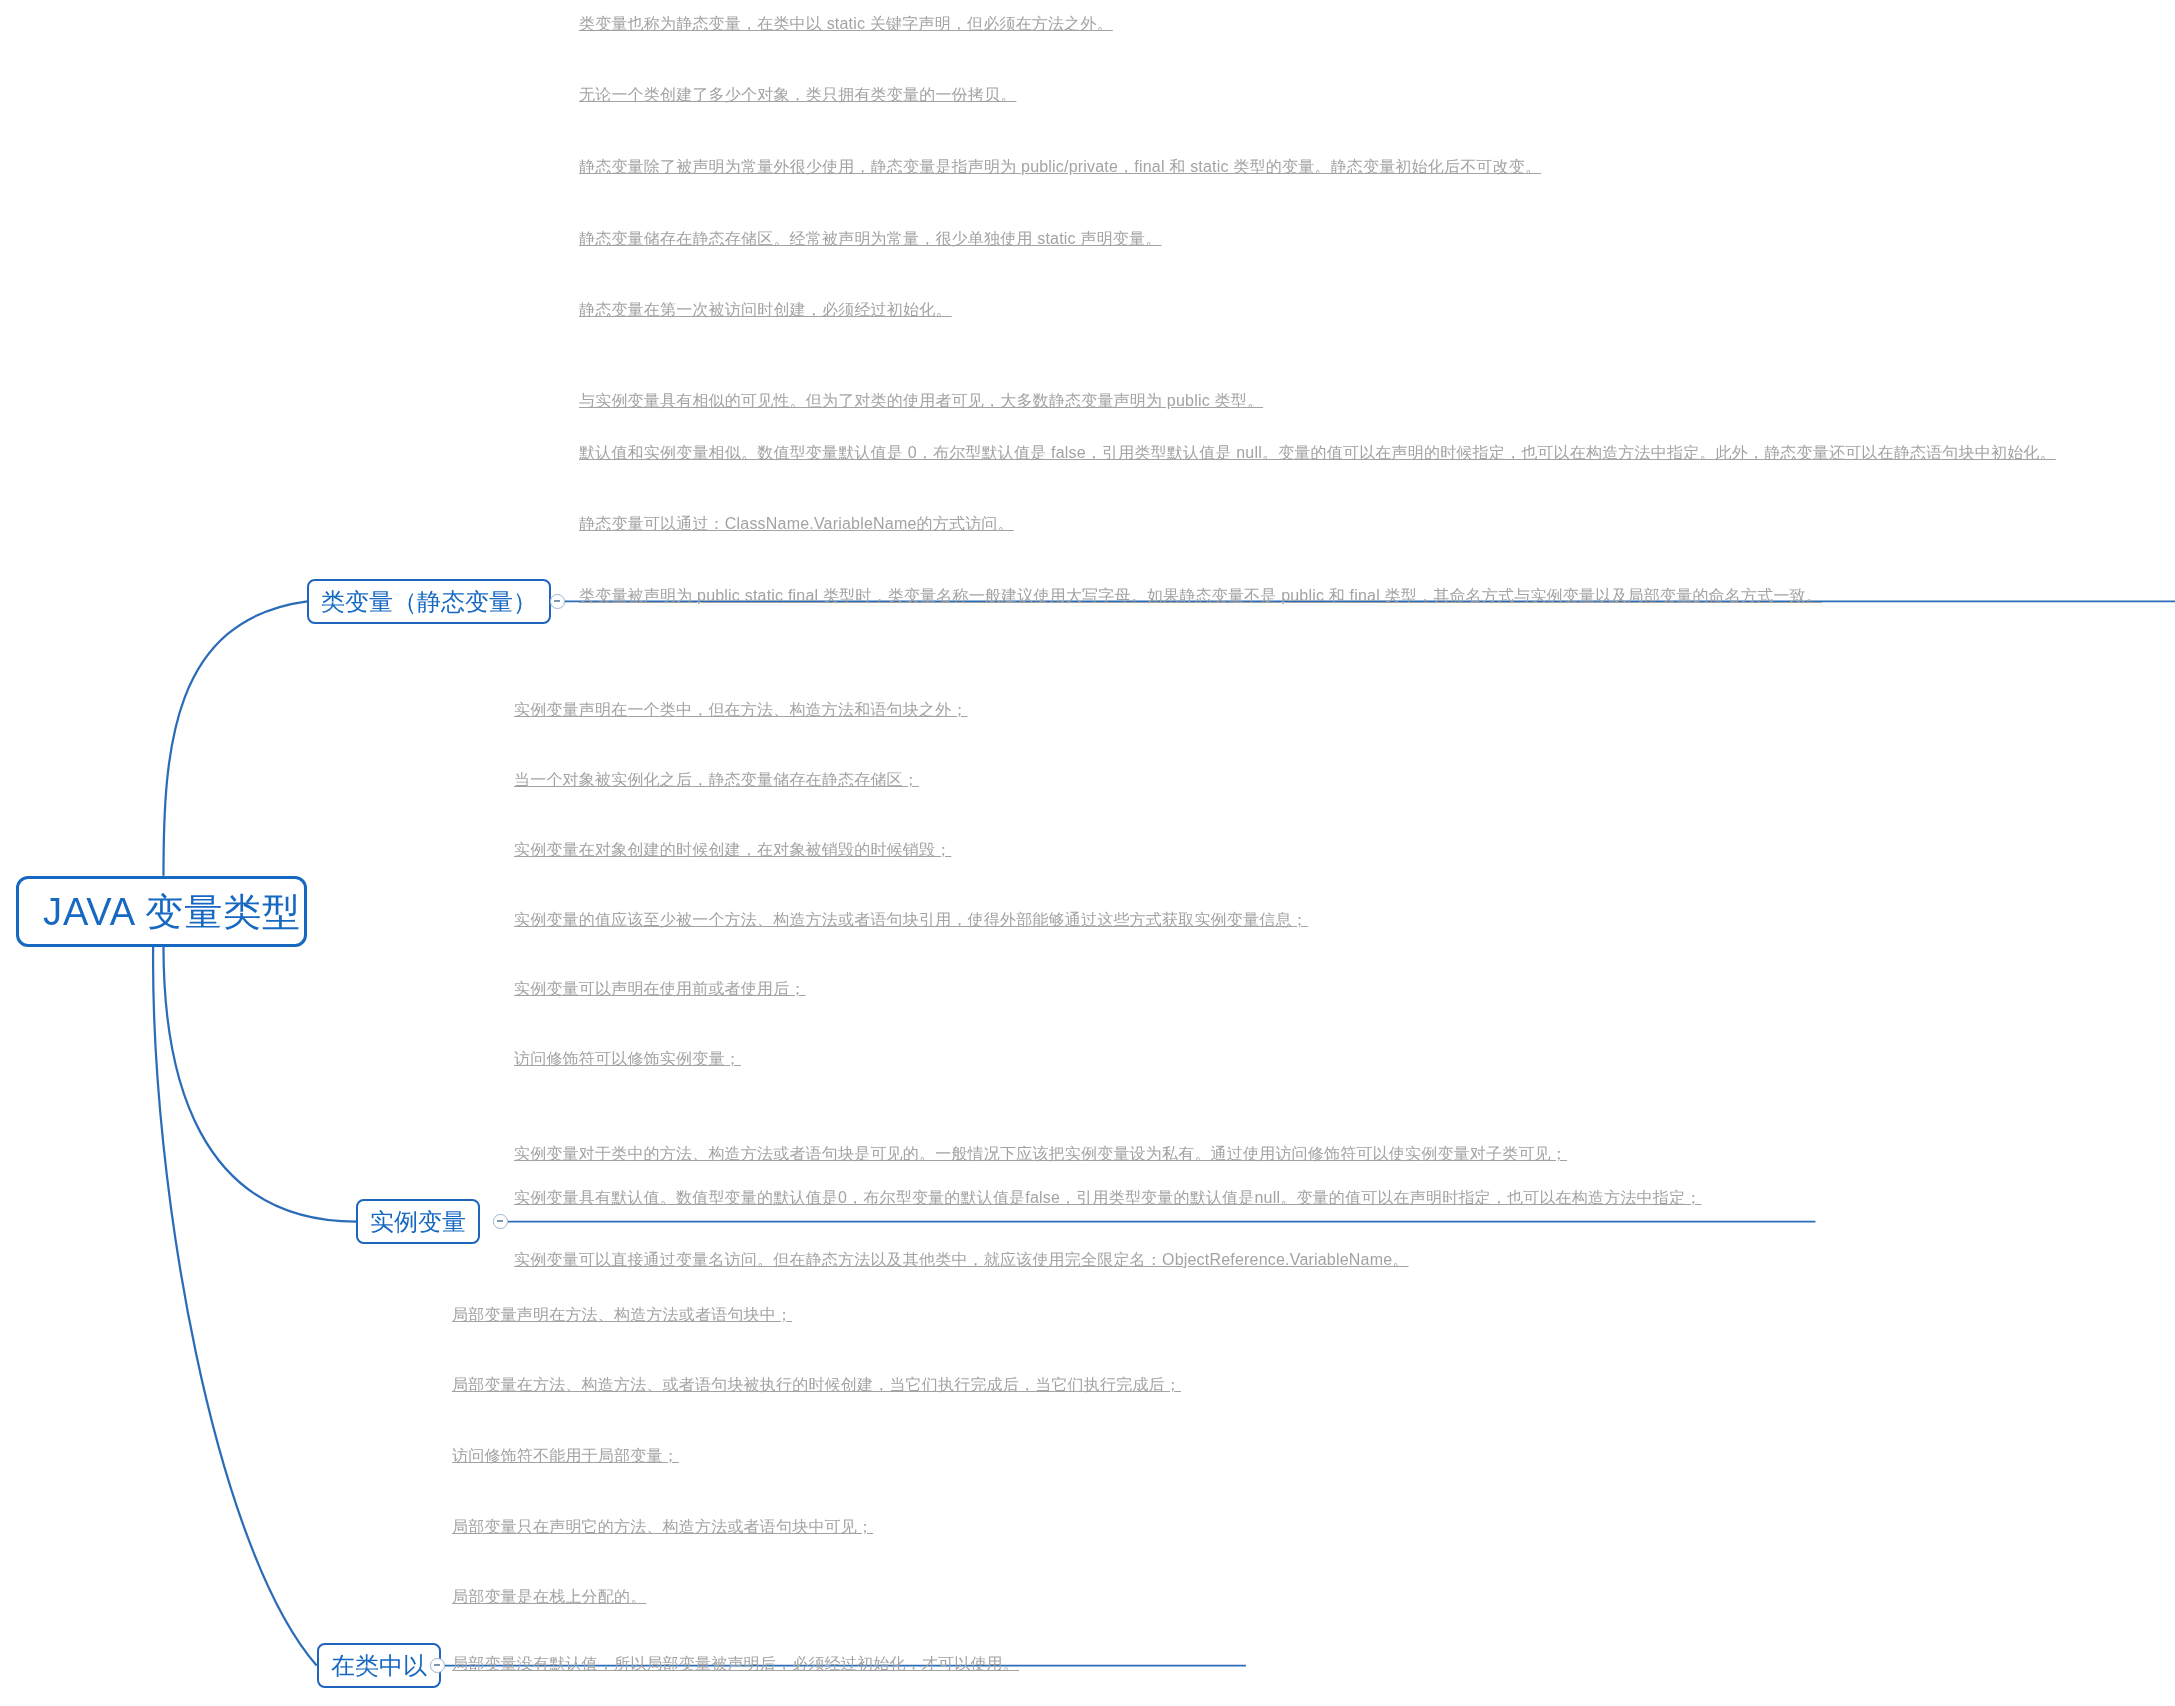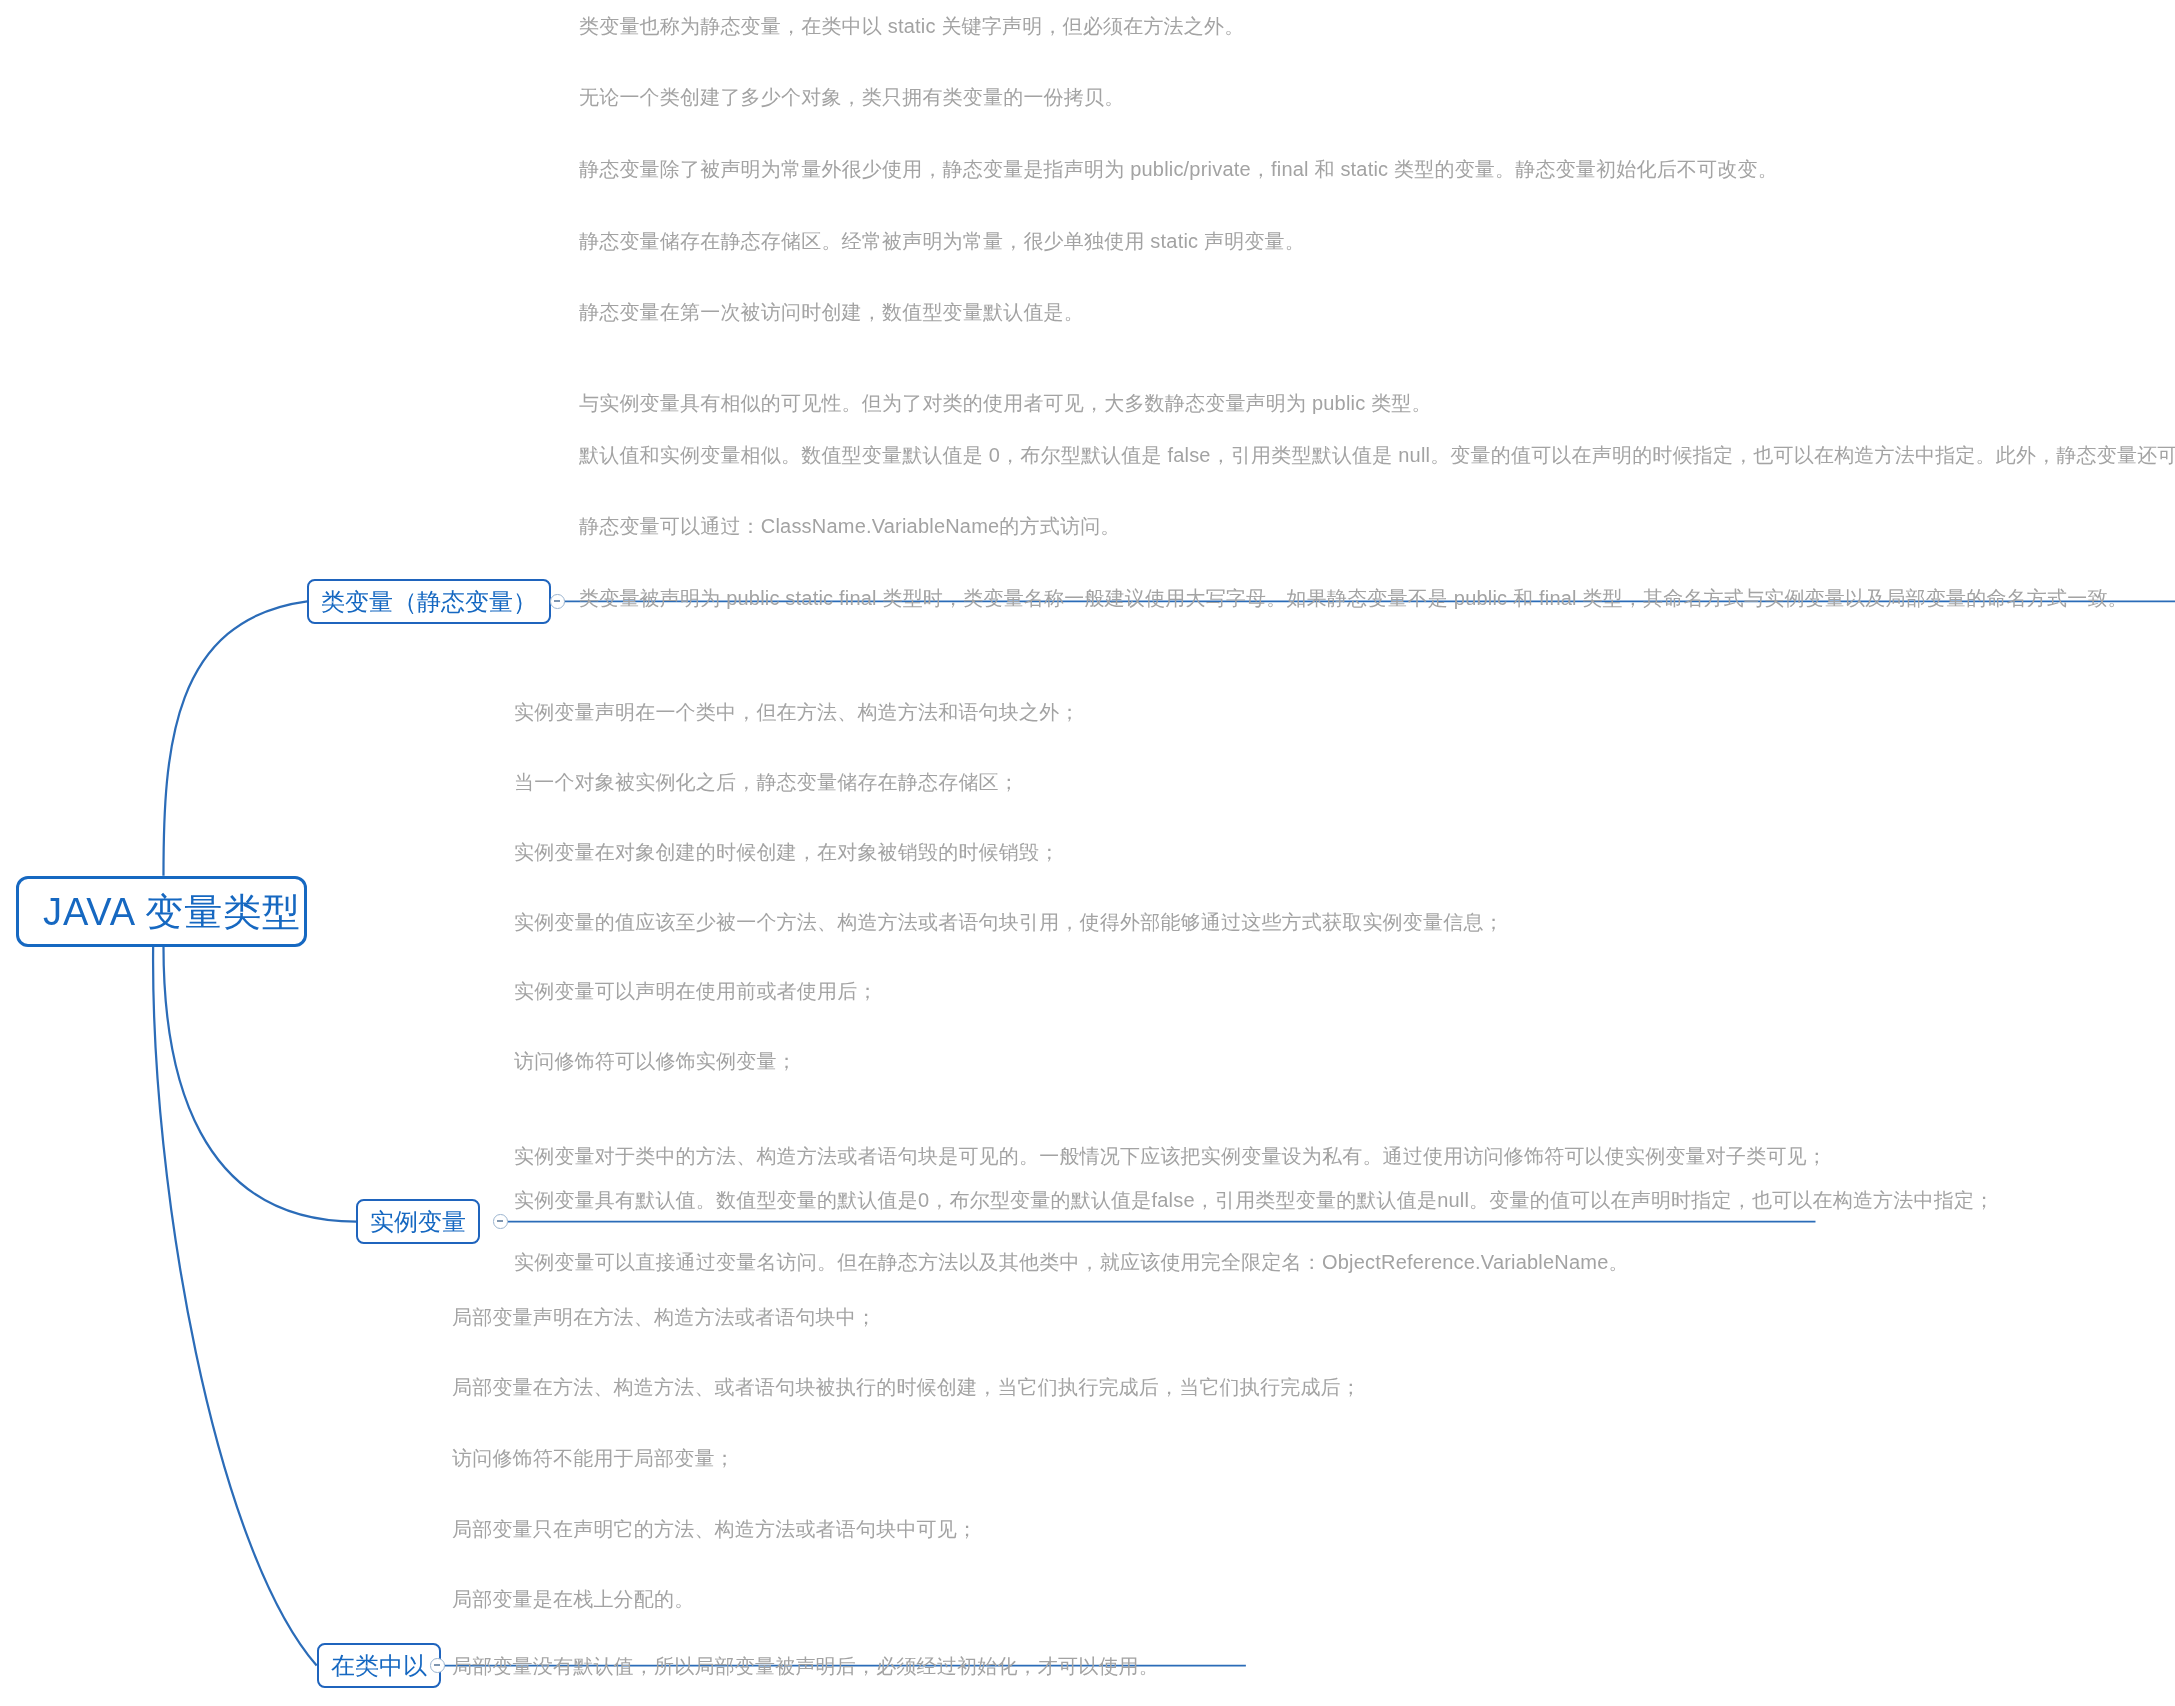--- a/index.html
+++ b/index.html
@@ -99,11 +99,12 @@
   
   .leaf {
     position: absolute;
-    font-size: 20px;
+    font-size: 16px;
     color: #a3a3a3;
     white-space: nowrap;
     line-height: 1;
     letter-spacing: 0.2px;
+    text-decoration: underline;
   }
   .group-0 .leaf { left: 579px; }
   .group-1 .leaf { left: 514px; margin-top: 40px; }

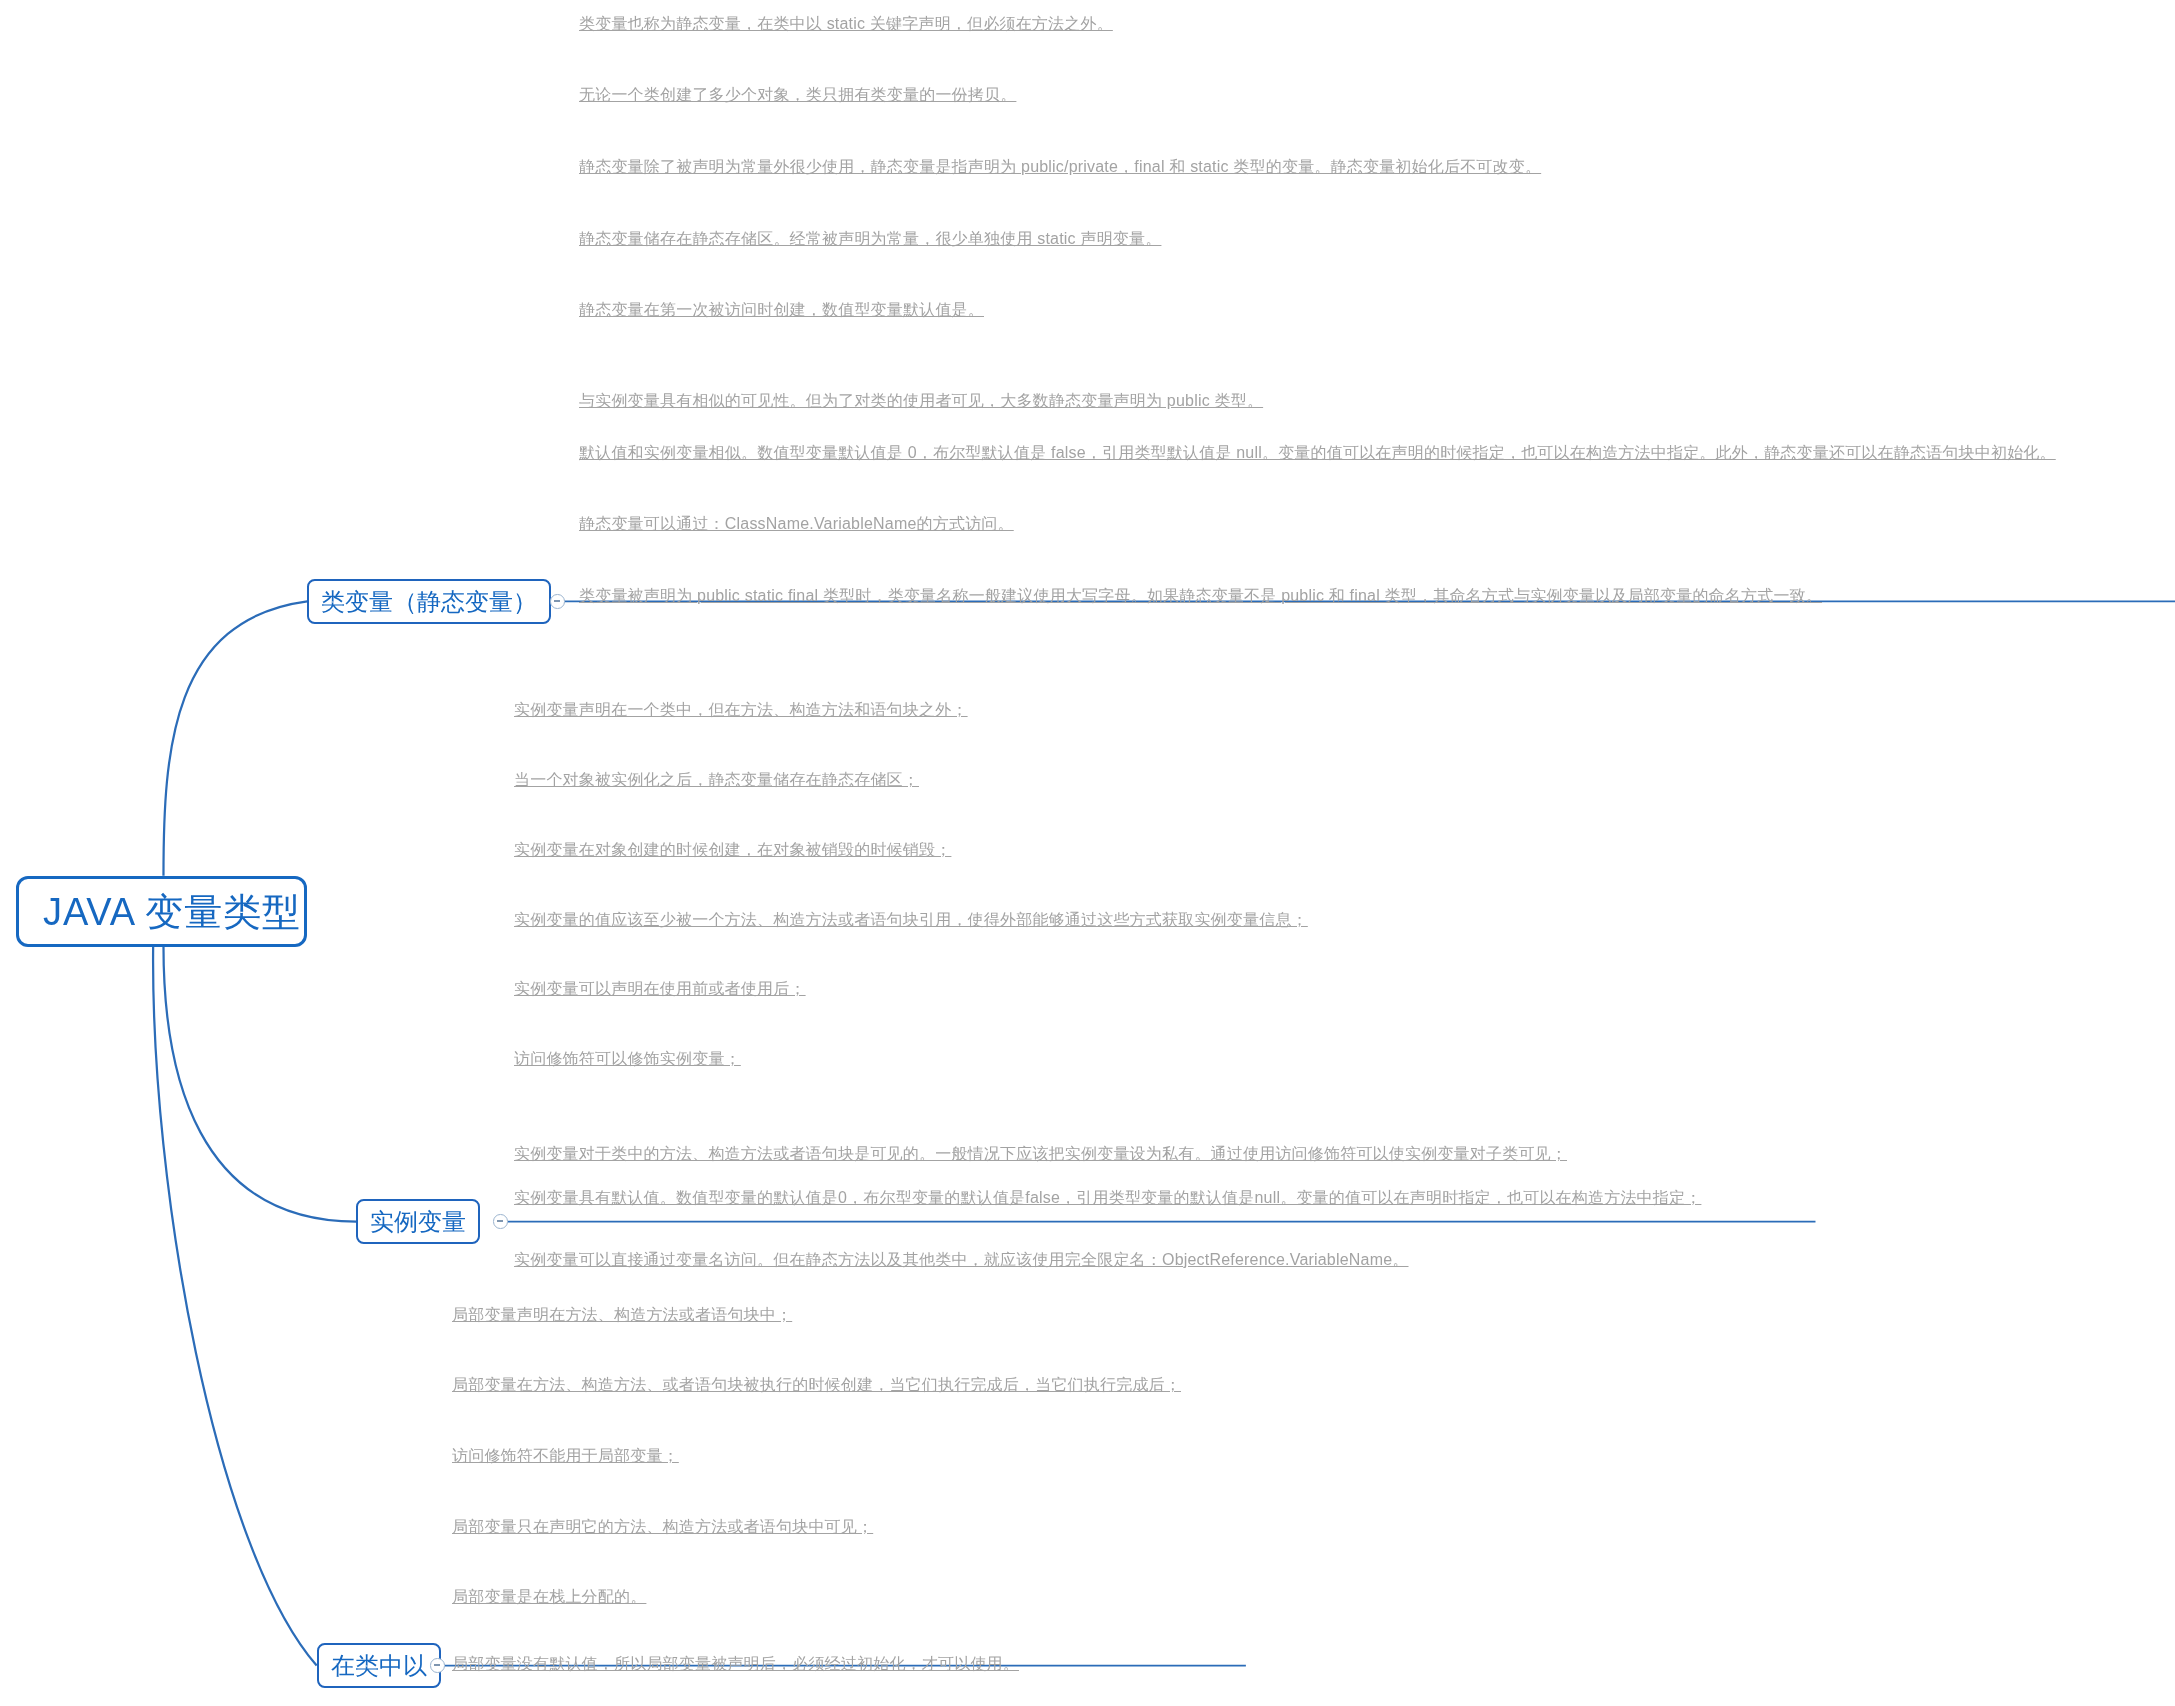--- a/index.html
+++ b/index.html
@@ -144,7 +144,7 @@
     <div class="leaf" style="top:87px">无论一个类创建了多少个对象，类只拥有类变量的一份拷贝。</div>
     <div class="leaf" style="top:159px">静态变量除了被声明为常量外很少使用，静态变量是指声明为 public/private，final 和 static 类型的变量。静态变量初始化后不可改变。</div>
     <div class="leaf" style="top:231px">静态变量储存在静态存储区。经常被声明为常量，很少单独使用 static 声明变量。</div>
-    <div class="leaf" style="top:302px">静态变量在第一次被访问时创建，数值型变量默认值是。</div>
+    <div class="leaf" style="top:302px">静态变量在第一次被访问时创建，必须经过初始化。</div>
     <div class="leaf" style="top:393px">与实例变量具有相似的可见性。但为了对类的使用者可见，大多数静态变量声明为 public 类型。</div>
     <div class="leaf" style="top:445px">默认值和实例变量相似。数值型变量默认值是 0，布尔型默认值是 false，引用类型默认值是 null。变量的值可以在声明的时候指定，也可以在构造方法中指定。此外，静态变量还可以在静态语句块中初始化。</div>
     <div class="leaf" style="top:516px">静态变量可以通过：ClassName.VariableName的方式访问。</div>

